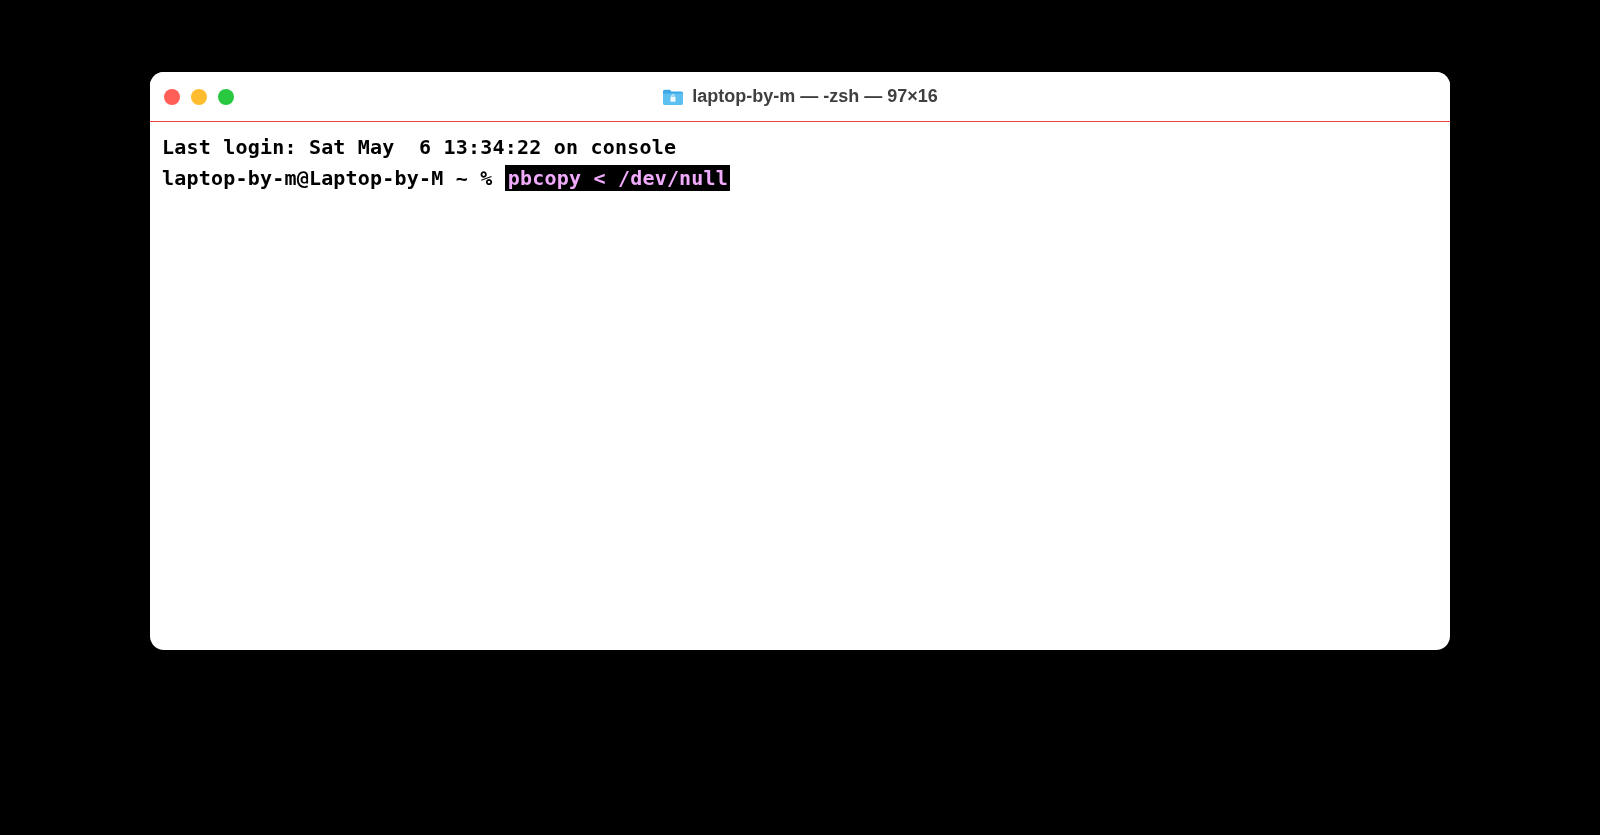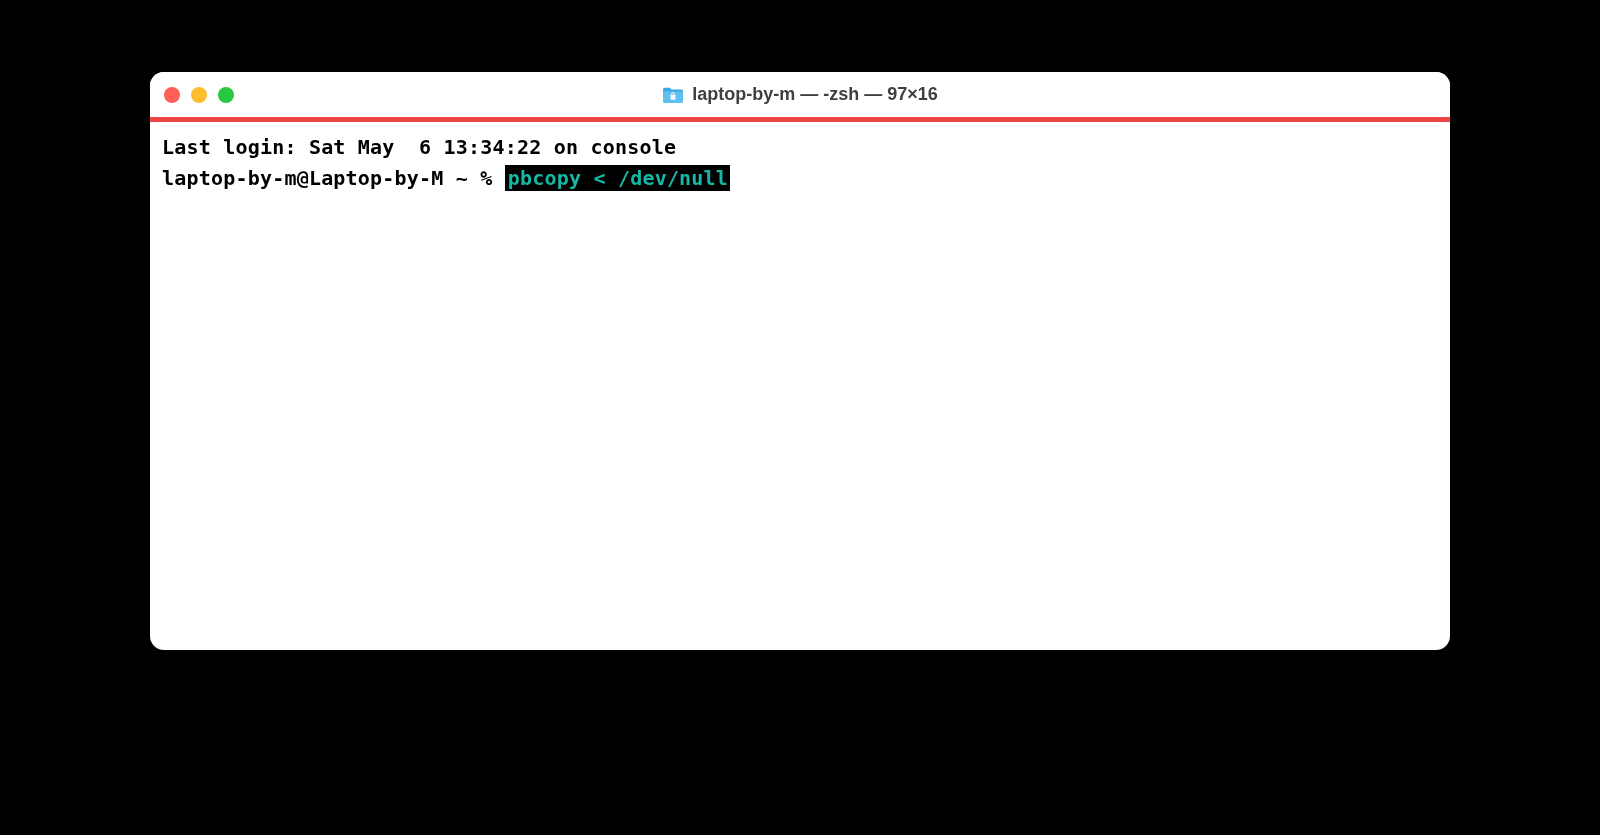--- a/index.html
+++ b/index.html
@@ -30,7 +30,7 @@
     .titlebar {
       height: 50px;
       background: #ffffff;
-      border-bottom: 5px solid #ef4444;
+      border-bottom: 1px solid #ef4444;
       display: flex;
       align-items: center;
       position: relative;

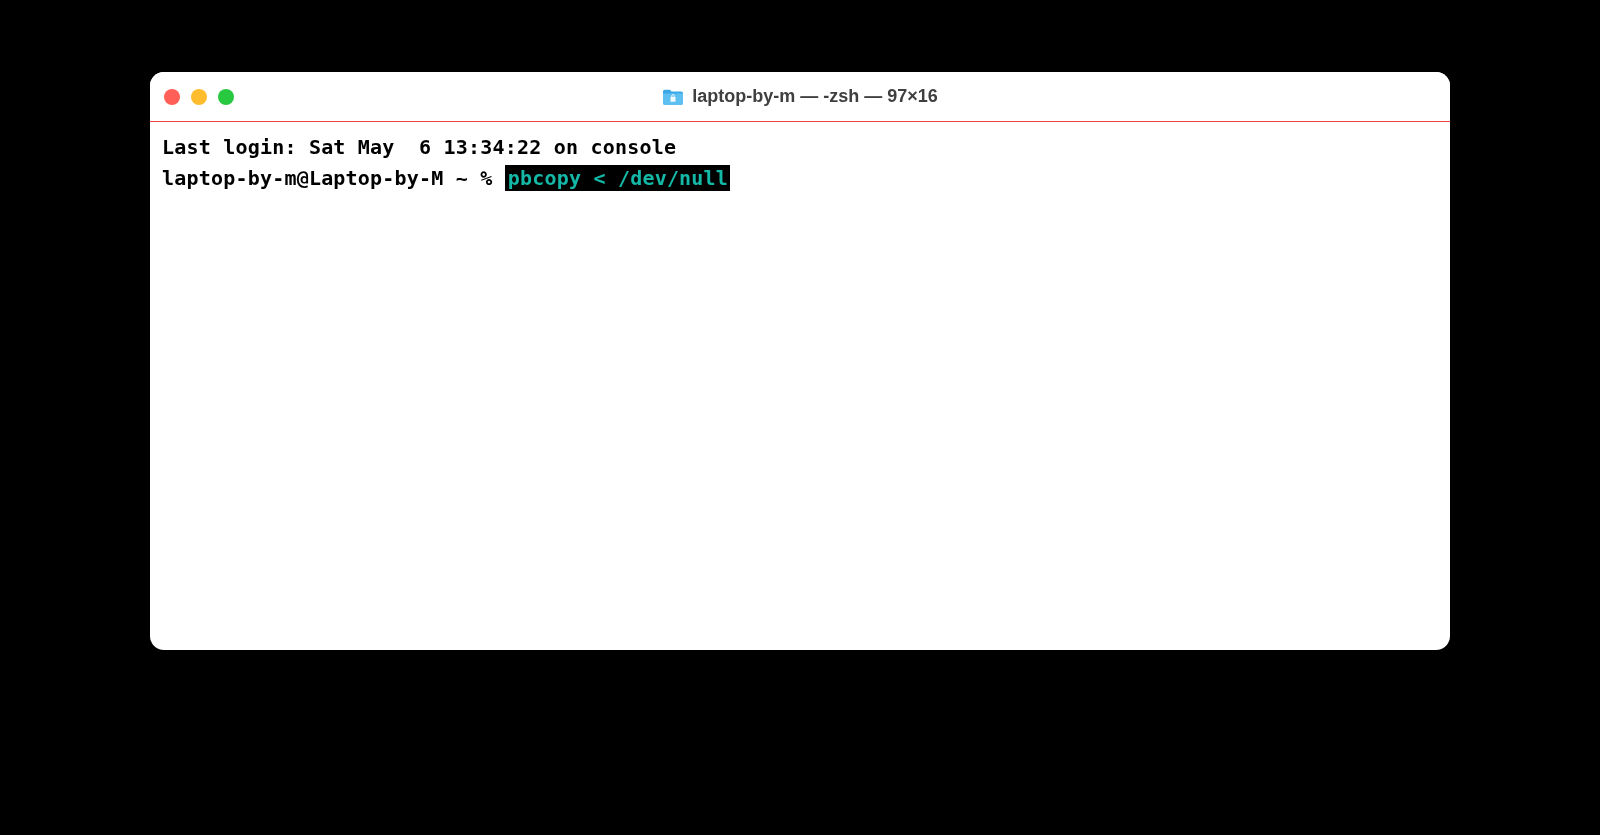--- a/index.html
+++ b/index.html
@@ -87,7 +87,7 @@
     }
     .selected {
       background: #000000;
-      color: #14b8a6;
+      color: #f0abfc;
       padding: 1px 2px 1px 3px;
     }
   </style>

